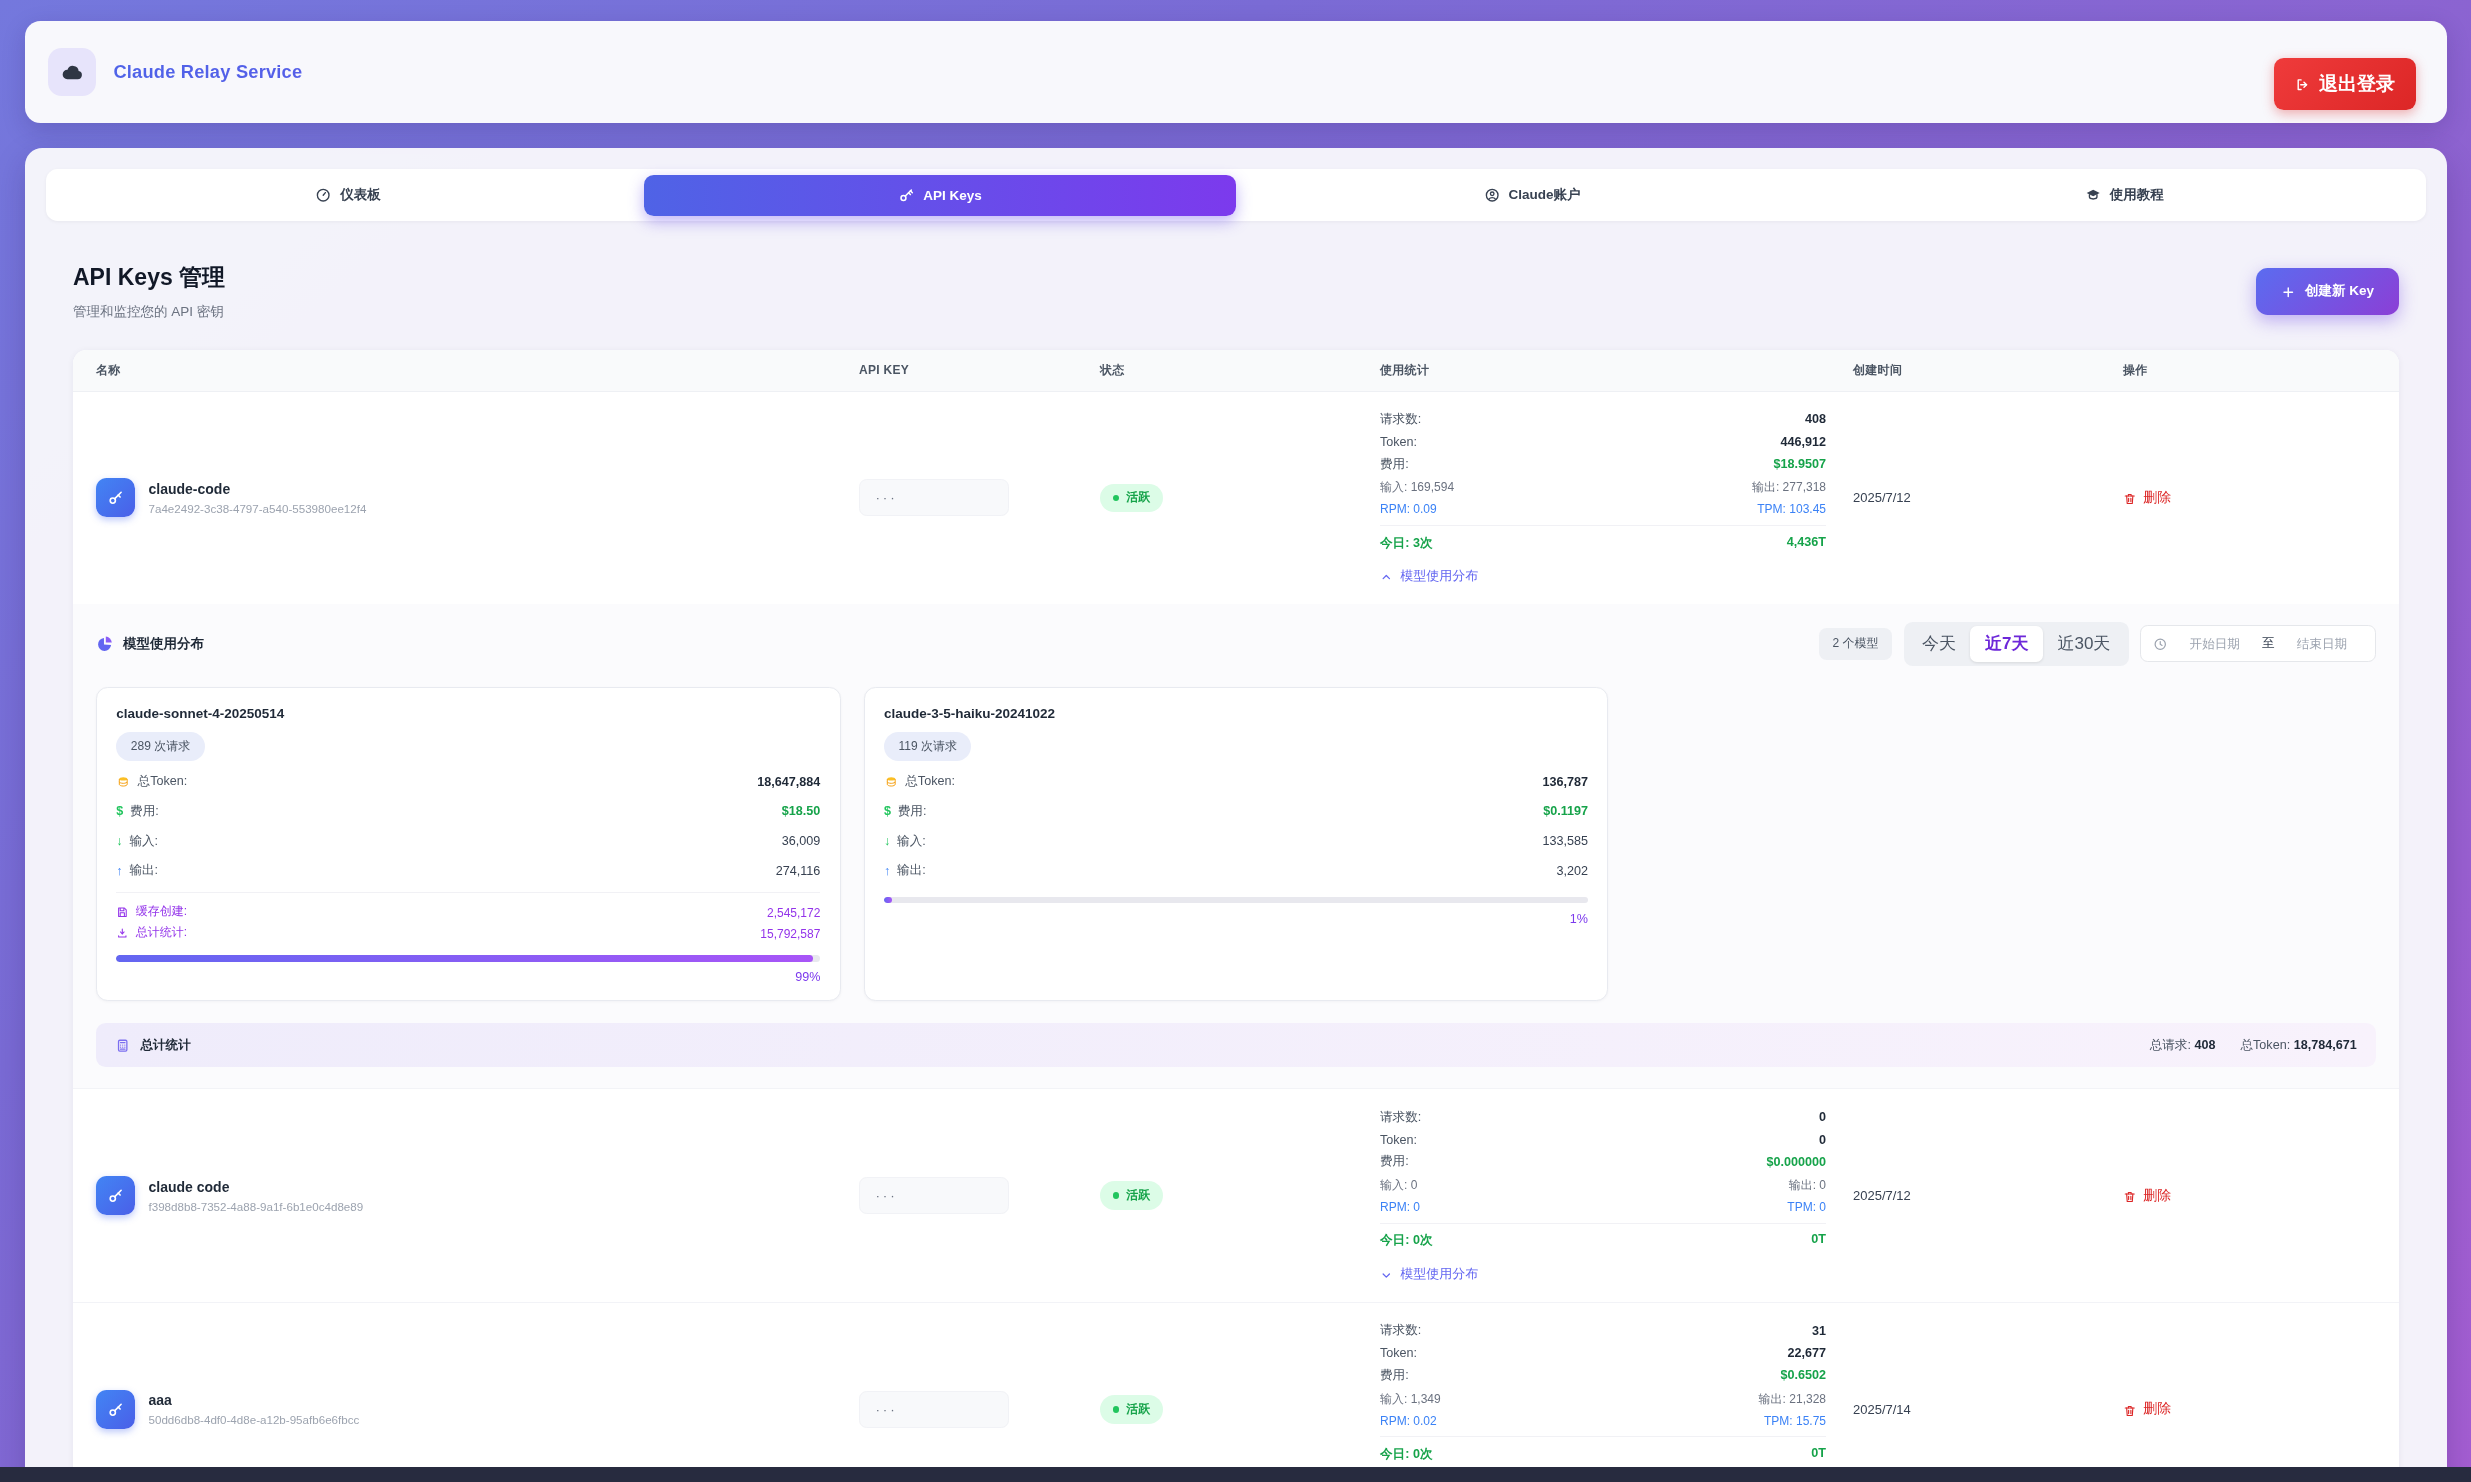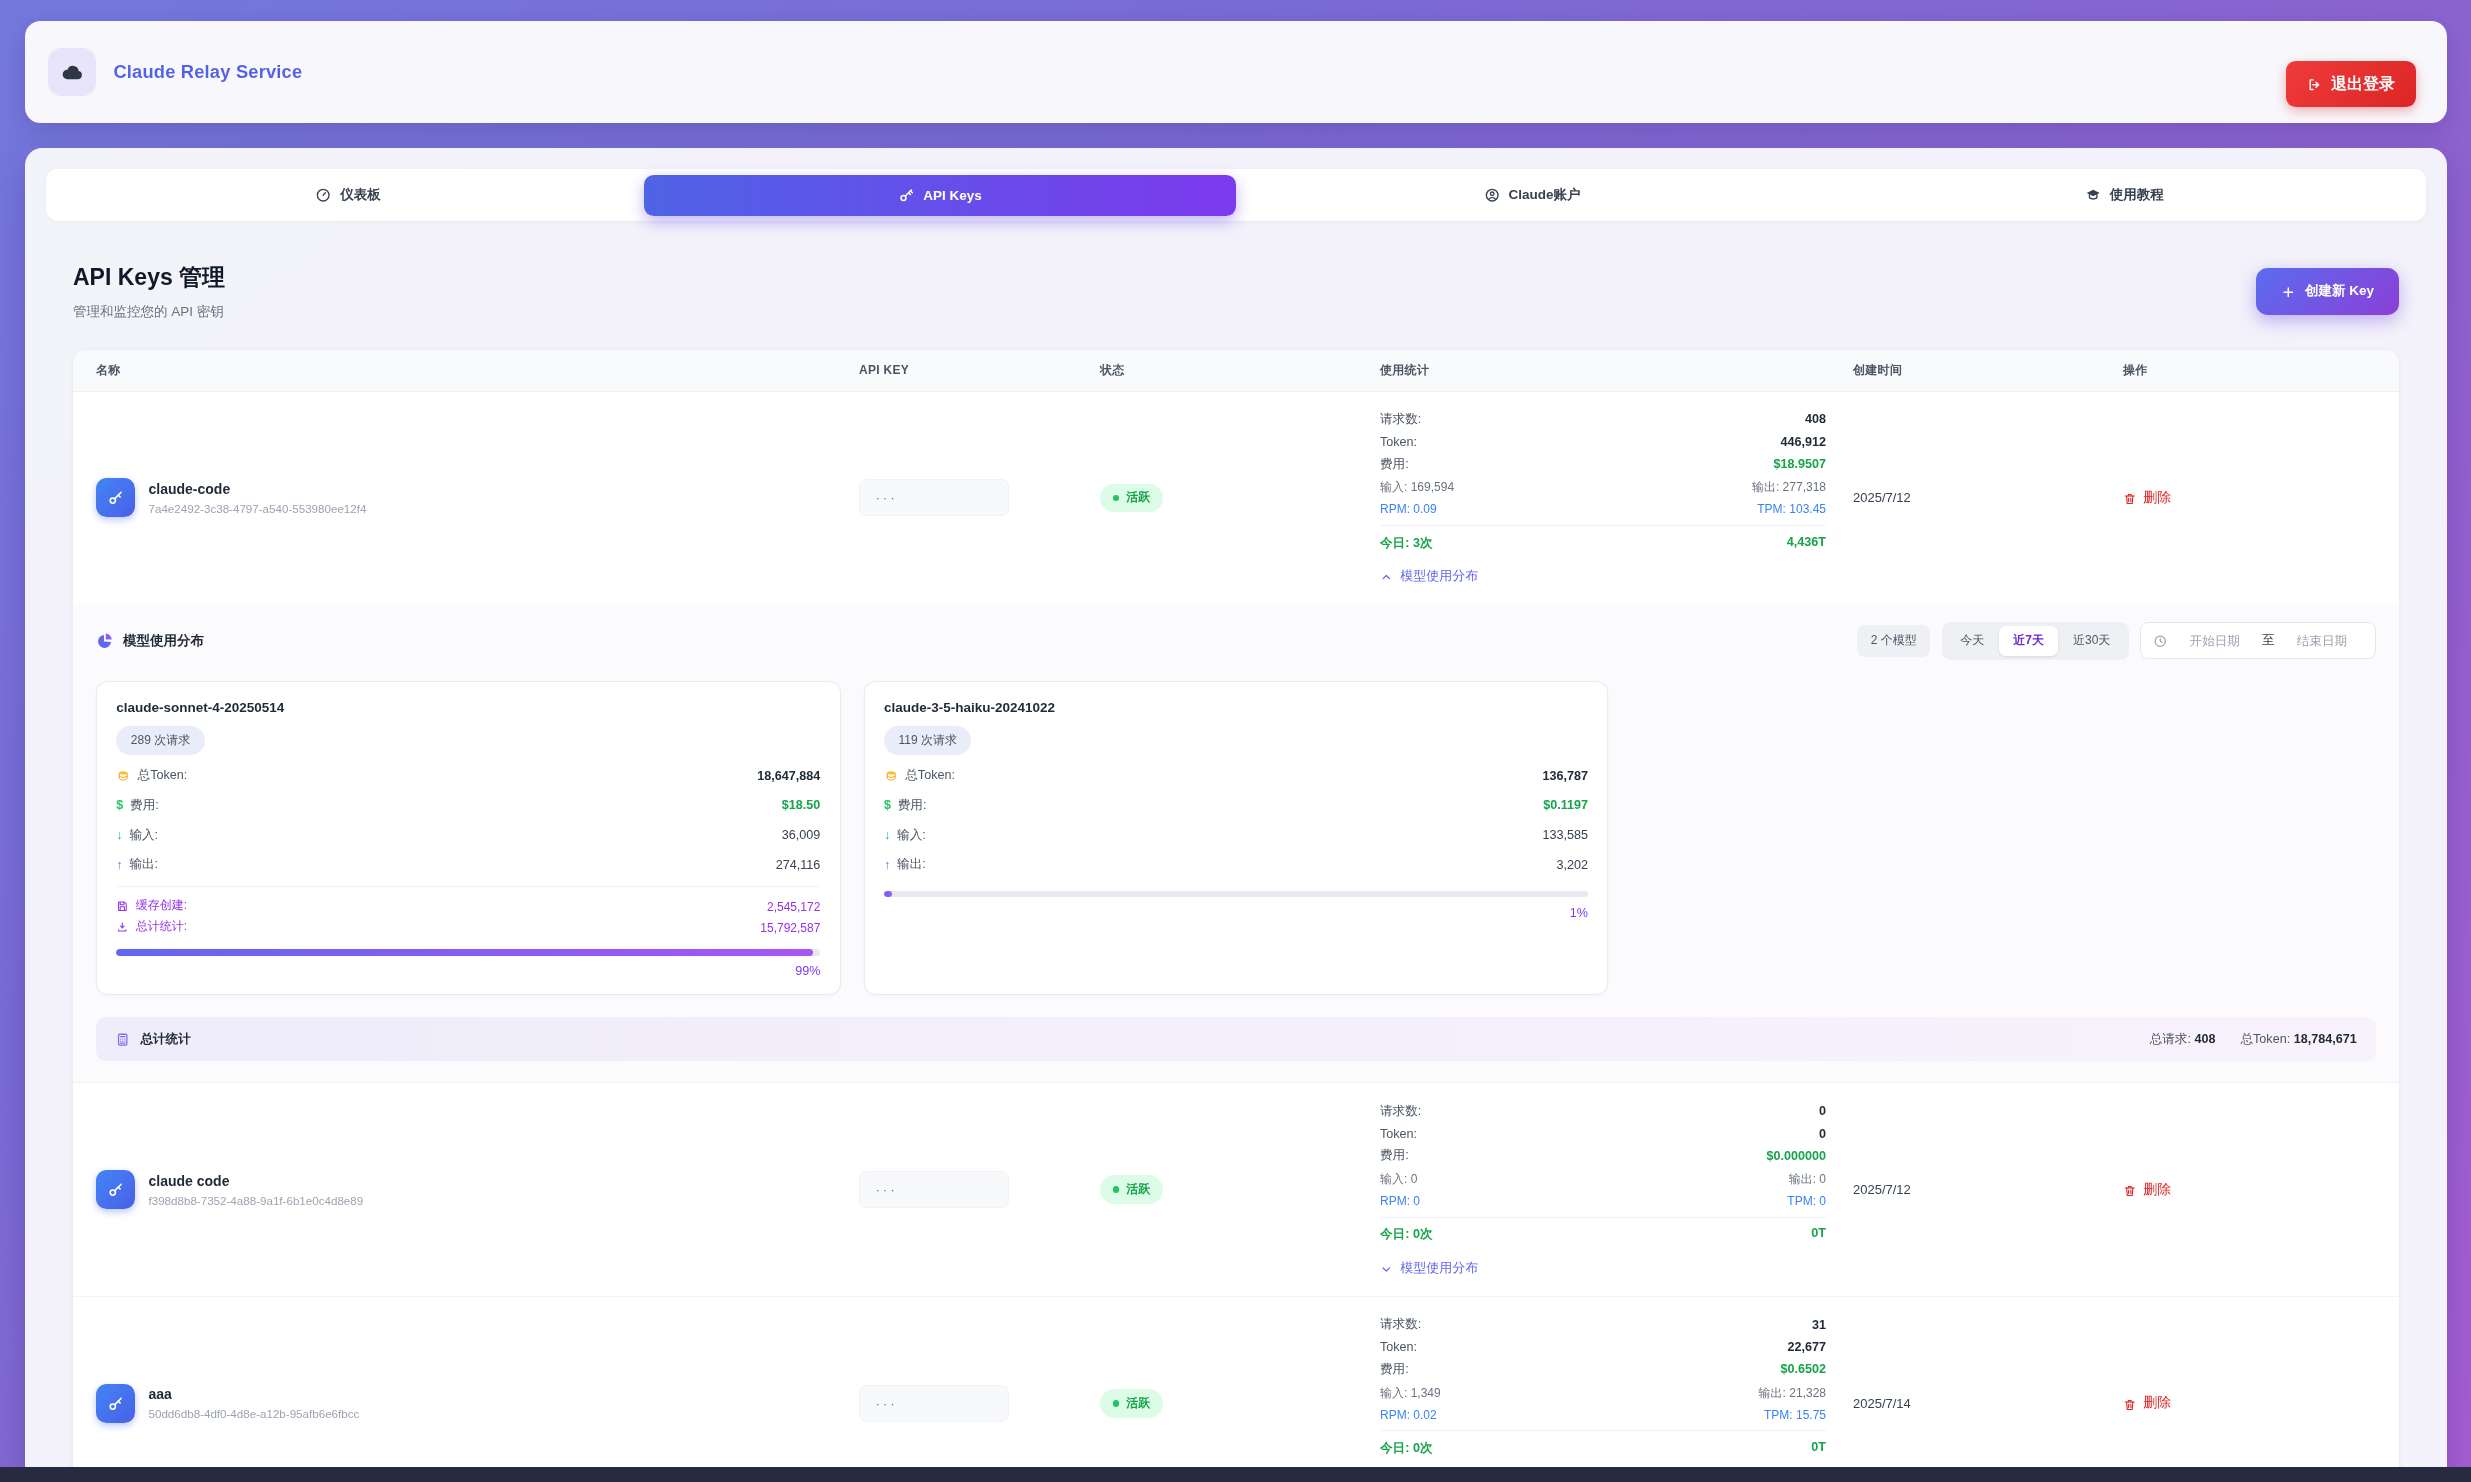--- a/index.html
+++ b/index.html
@@ -46,7 +46,7 @@
     display:flex; align-items:center; gap:8.7px;
     background: linear-gradient(135deg,#ef3b3b,#dc2626);
     color:#fff; border:none; cursor:pointer;
-    font-size: 16px; font-weight: 600;
+    font-size: 19px; font-weight: 600;
     padding: 12.6px 21px; border-radius: 9.7px;
     box-shadow: 0 3.9px 11.6px rgba(220,38,38,.35);
     font-family: inherit;

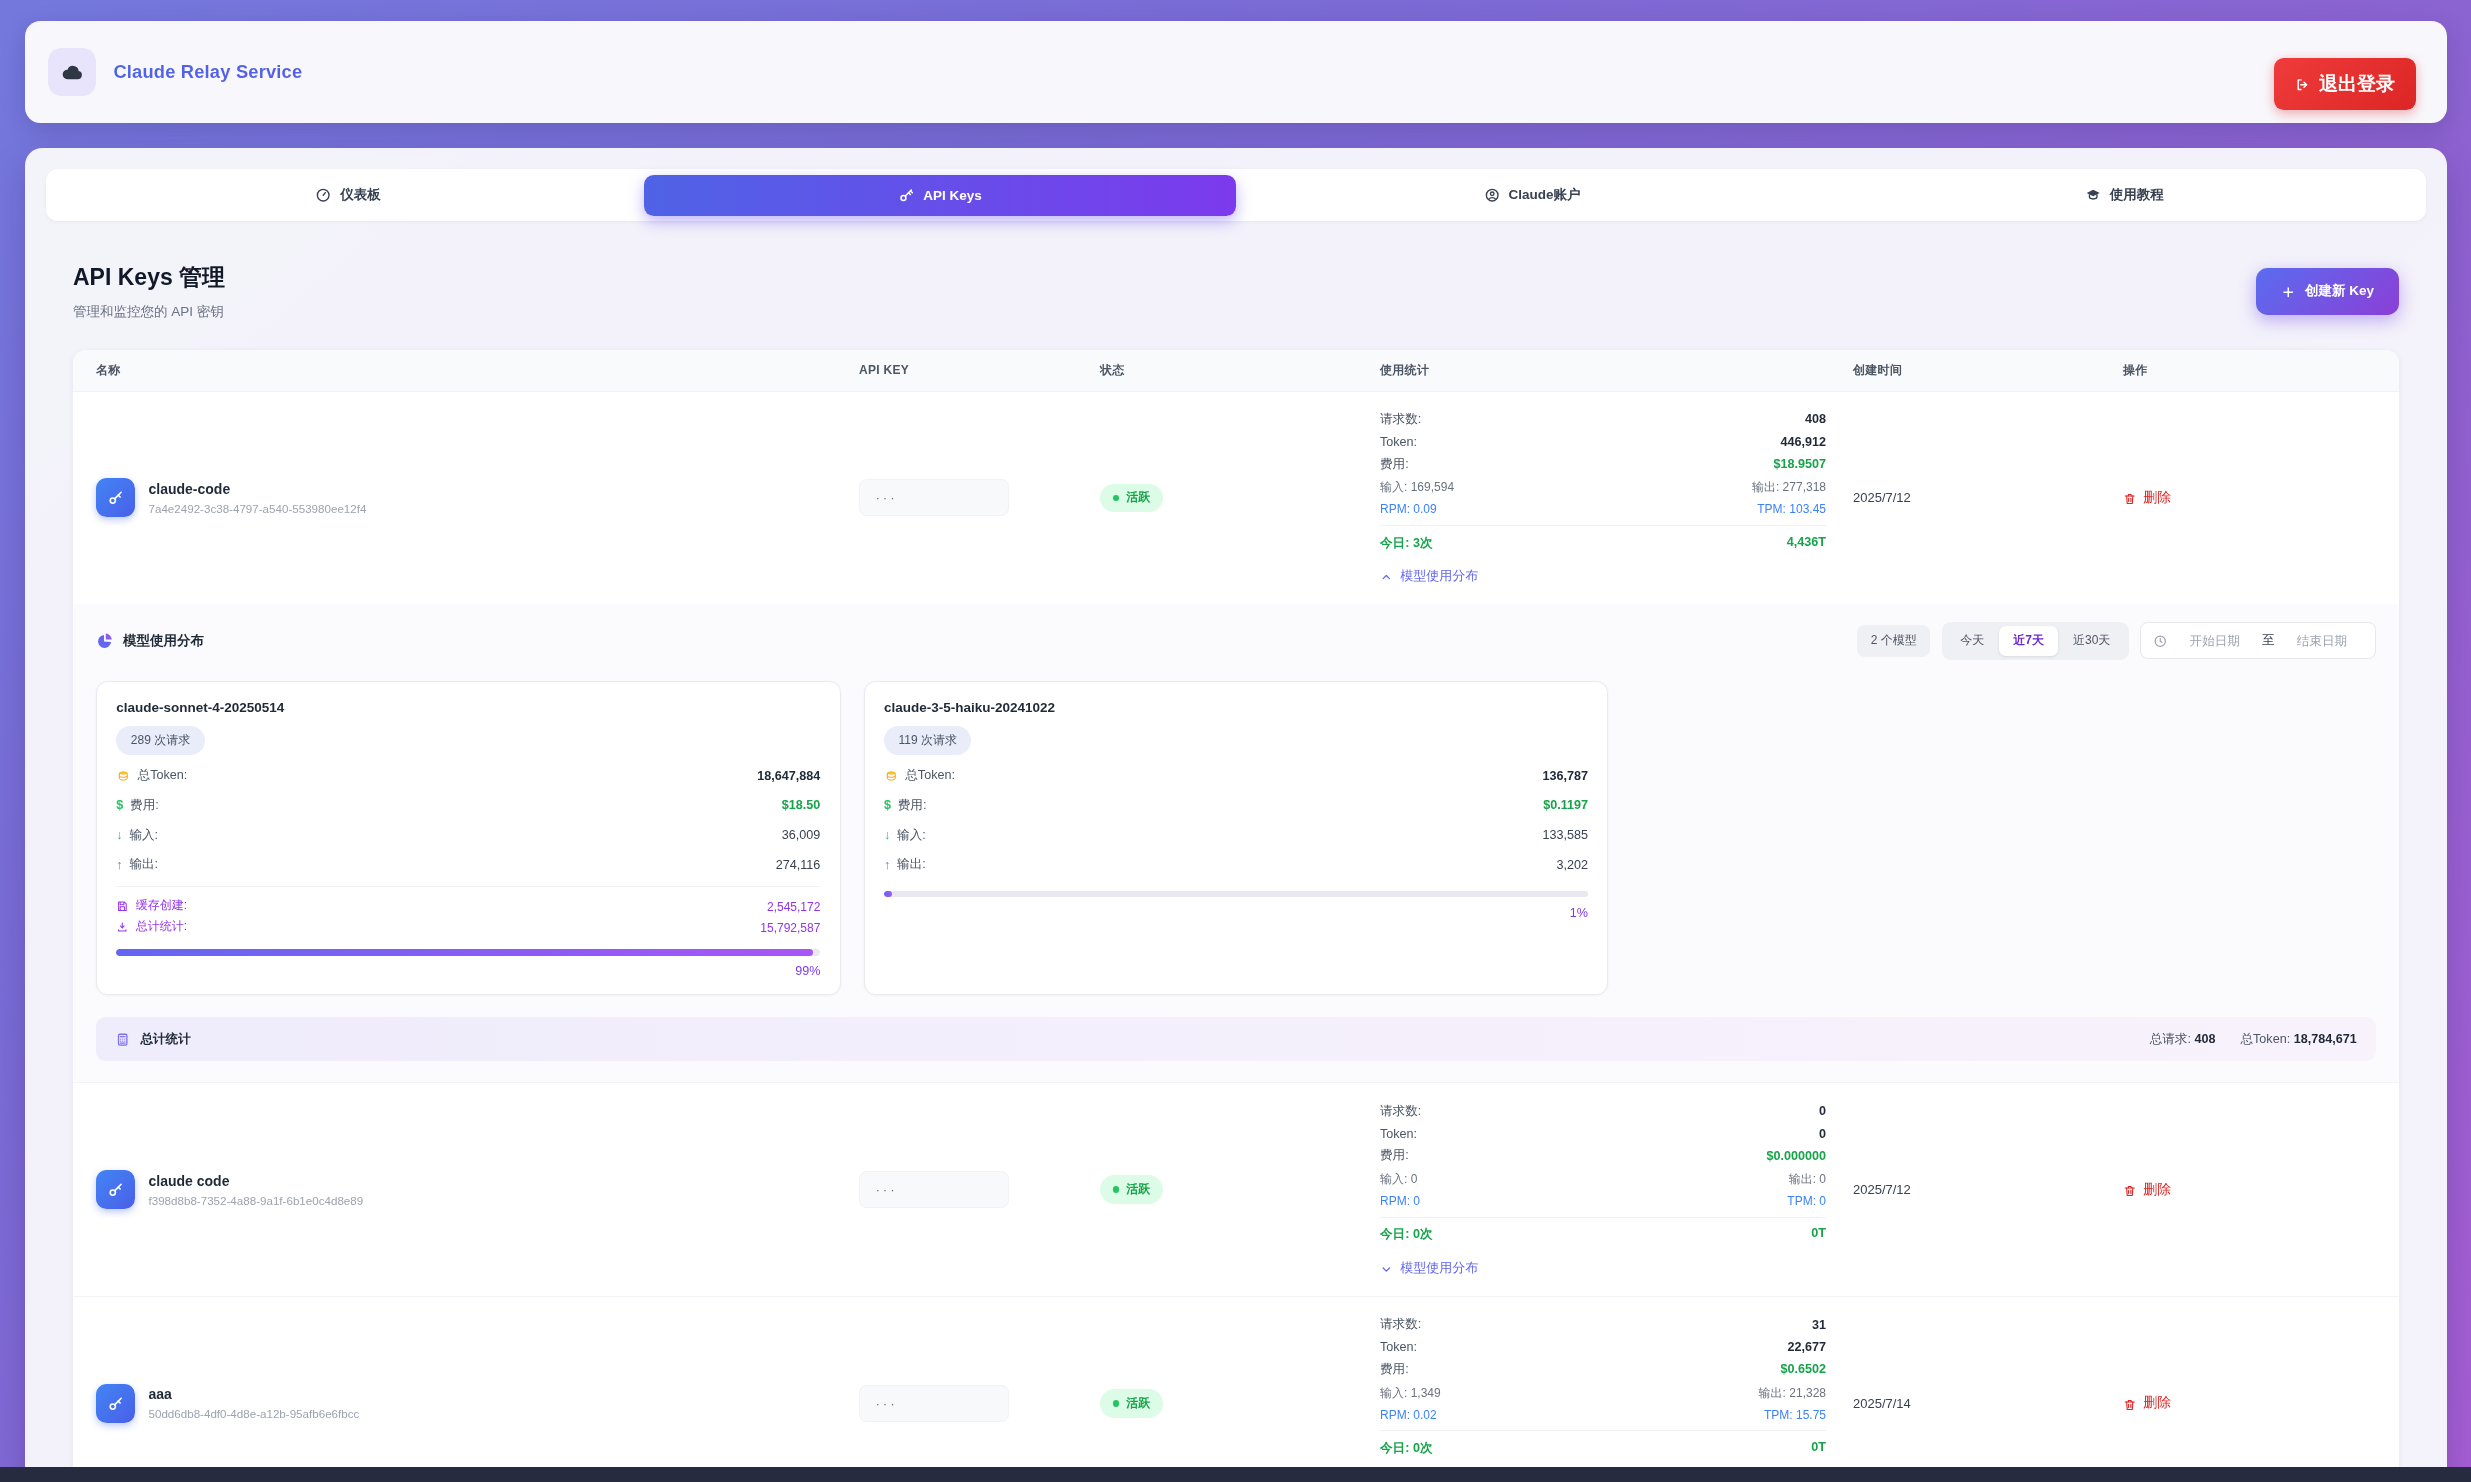--- a/index.html
+++ b/index.html
@@ -171,7 +171,7 @@
     border-radius: 7.7px; padding: 7.7px 13.5px;
   }
   .segmented { display:flex; background:#eef0f4; border-radius: 8.7px; padding: 3.9px; }
-  .seg-opt { padding: 6.8px 14.5px; font-size: 12px; color:#4b5563; border-radius: 6.8px; cursor:pointer; }
+  .seg-opt { padding: 6.8px 14.5px; font-size: 17px; color:#4b5563; border-radius: 6.8px; cursor:pointer; }
   .seg-opt.active { background:#fff; color:#4f46e5; font-weight:600; box-shadow: 0 1px 2.9px rgba(0,0,0,.1); }
   .date-range {
     display:flex; align-items:center; gap:5.8px;

